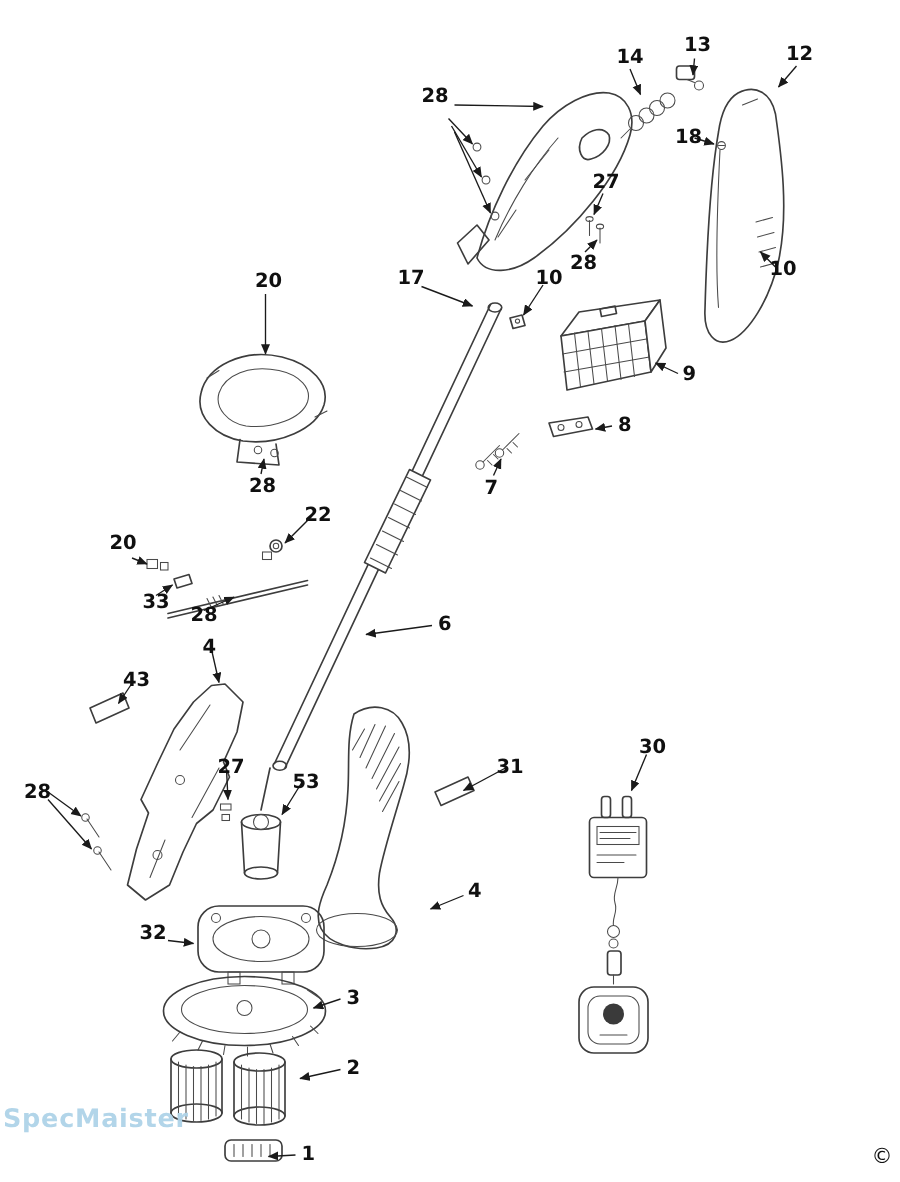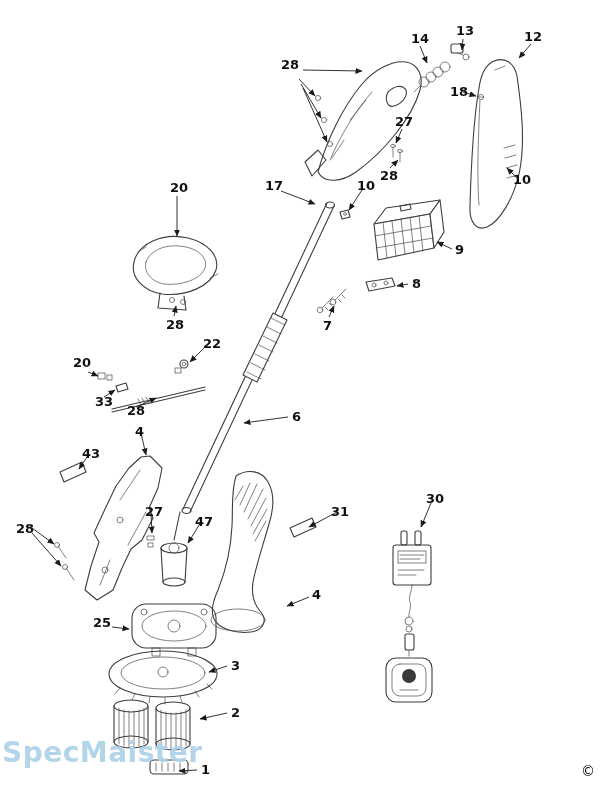--- a/index.html
+++ b/index.html
@@ -356,7 +356,7 @@
 <div class="callout" style="left:82px;top:447px">43</div>
 <div class="callout" style="left:16px;top:522px">28</div>
 <div class="callout" style="left:145px;top:505px">27</div>
-<div class="callout" style="left:195px;top:515px">47</div>
+<div class="callout" style="left:195px;top:515px">53</div>
 <div class="callout" style="left:331px;top:505px">31</div>
 <div class="callout" style="left:426px;top:492px">30</div>
 <div class="callout" style="left:93px;top:616px">25</div>

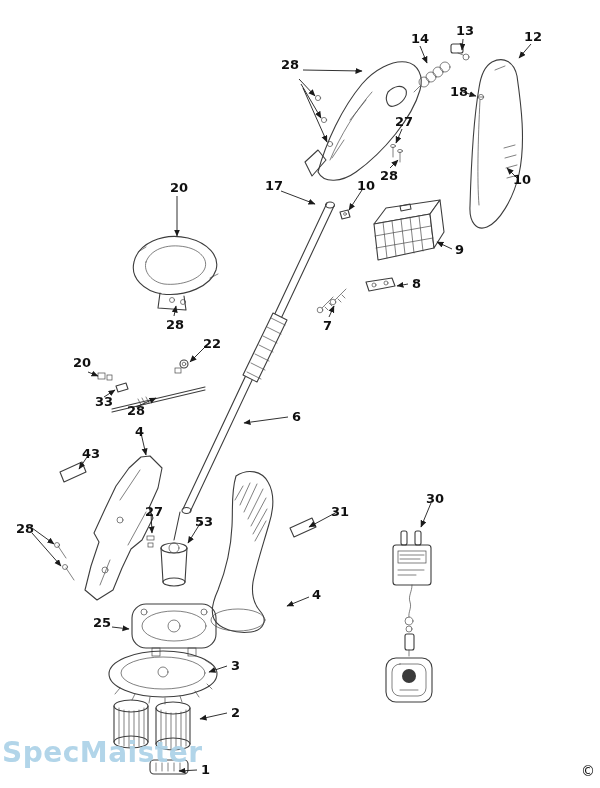--- a/index.html
+++ b/index.html
@@ -359,7 +359,7 @@
 <div class="callout" style="left:195px;top:515px">53</div>
 <div class="callout" style="left:331px;top:505px">31</div>
 <div class="callout" style="left:426px;top:492px">30</div>
-<div class="callout" style="left:93px;top:616px">25</div>
+<div class="callout" style="left:93px;top:616px">32</div>
 <div class="callout" style="left:312px;top:588px">4</div>
 <div class="callout" style="left:231px;top:659px">3</div>
 <div class="callout" style="left:231px;top:706px">2</div>

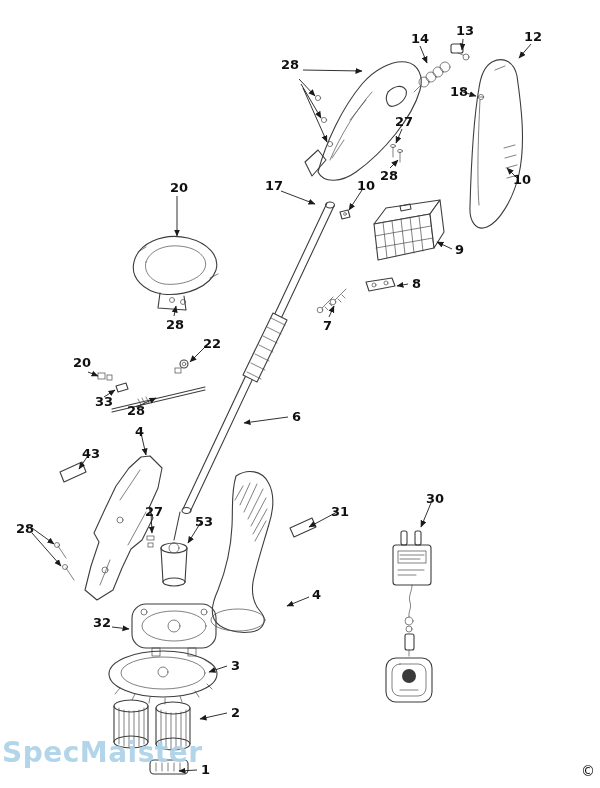--- a/index.html
+++ b/index.html
@@ -23,7 +23,7 @@
   }
   .watermark {
     position:absolute; left:2px; top:736px;
-    font-size:28px; font-weight:bold;
+    font-size:17px; font-weight:bold;
     color:#aed3e8; opacity:0.95; letter-spacing:0.5px;
   }
   .copyright {

